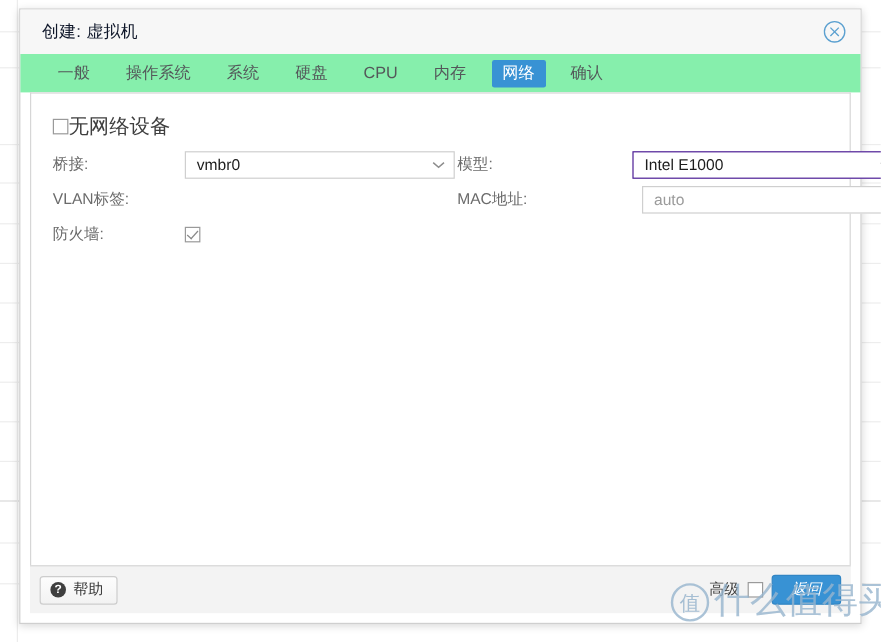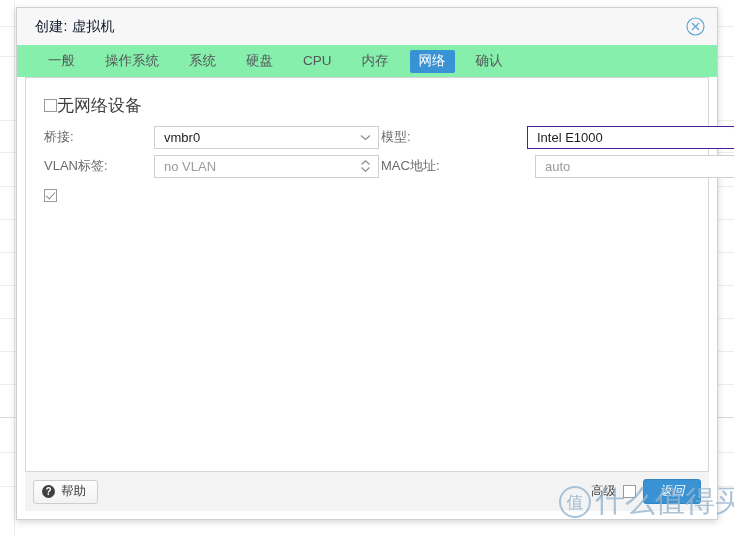--- a/index.html
+++ b/index.html
@@ -373,15 +373,6 @@
 
       <div class="frow" style="left:18px; top:76px;">
         <span class="flabel" style="width:110px;">VLAN标签:</span>
-        <div class="field" style="width:225px;">
-          <span class="fval placeholder">no VLAN</span>
-          <span class="caret">
-            <svg width="11" height="14" viewBox="0 0 11 14">
-              <polyline points="1.5,5.5 5.5,1.8 9.5,5.5" fill="none" stroke="#8d8d8d" stroke-width="1.2"></polyline>
-              <polyline points="1.5,8.5 5.5,12.2 9.5,8.5" fill="none" stroke="#8d8d8d" stroke-width="1.2"></polyline>
-            </svg>
-          </span>
-        </div>
       </div>
 
       <div class="frow" style="left:18px; top:105px;">

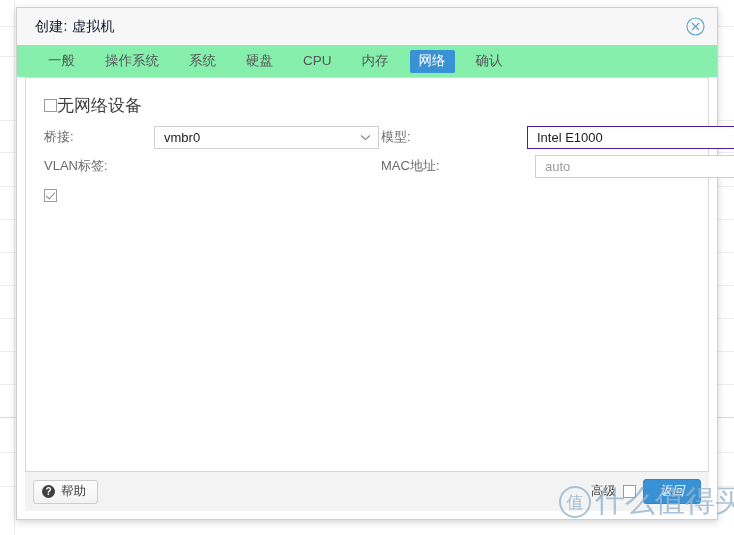--- a/index.html
+++ b/index.html
@@ -376,6 +376,7 @@
       </div>
 
       <div class="frow" style="left:18px; top:105px;">
+        <span class="flabel" style="width:110px;">防火墙:</span>
         <span class="chk checked"></span>
       </div>
 

